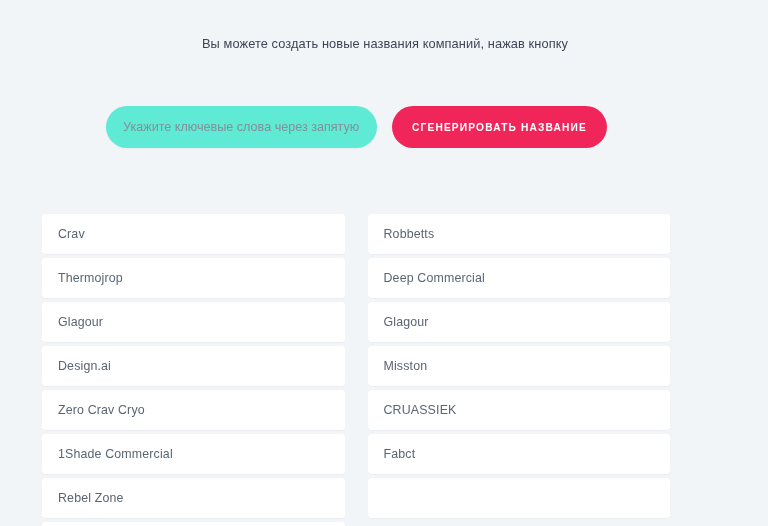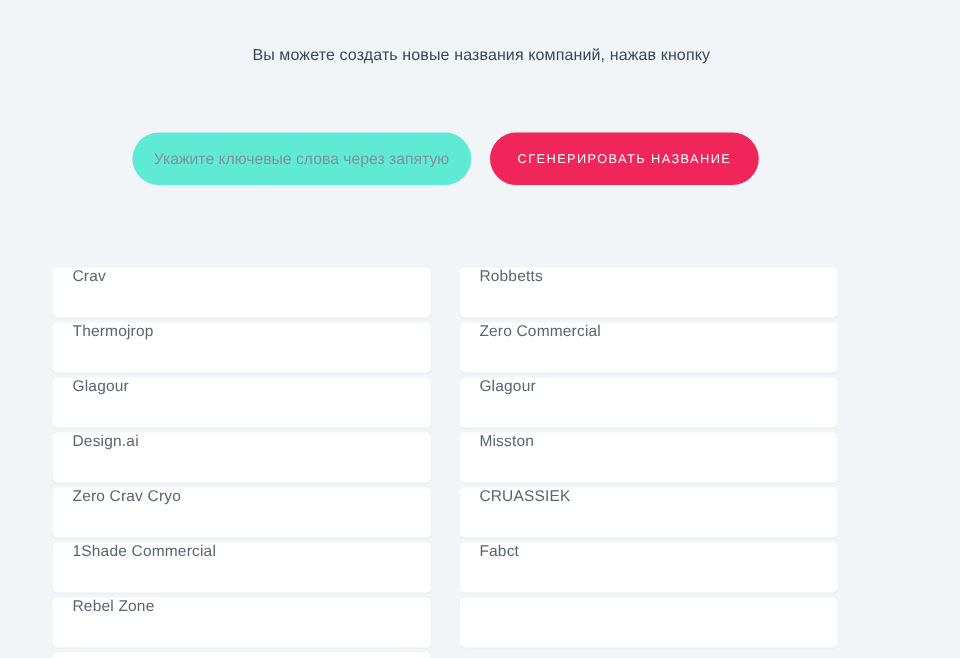--- a/index.html
+++ b/index.html
@@ -81,7 +81,7 @@
     color: #ffffff;
     font-family: "Liberation Sans", sans-serif;
     font-size: 10.2px;
-    font-weight: normal;
+    font-weight: bold;
     letter-spacing: 1.15px;
     text-transform: uppercase;
     cursor: pointer;

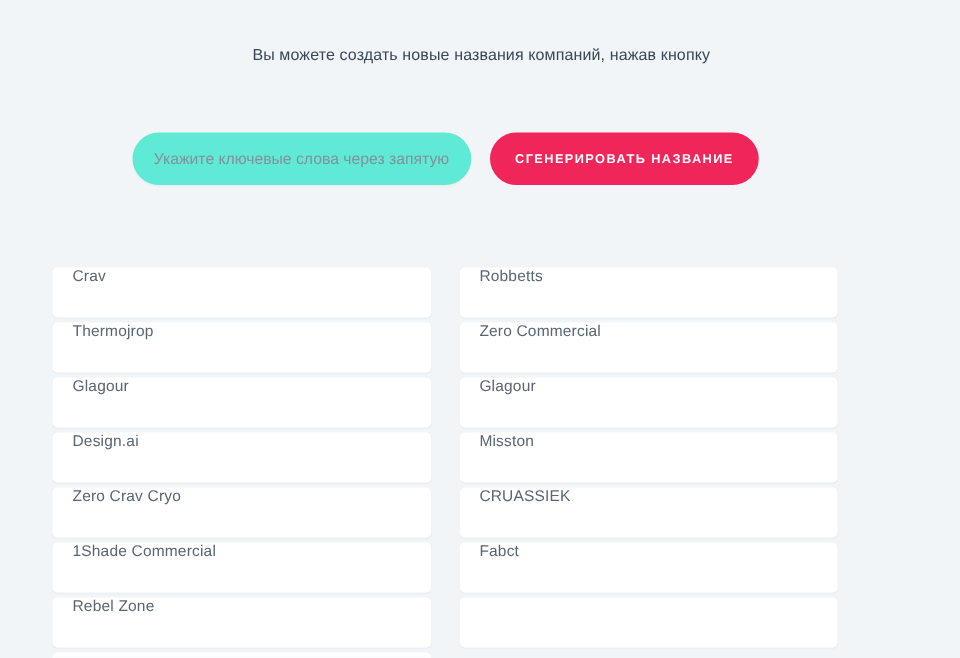--- a/index.html
+++ b/index.html
@@ -110,6 +110,7 @@
     background: #ffffff;
     border-radius: 4px;
     display: flex;
+    align-items: center;
     padding: 0 16px;
     box-shadow: 0 1px 1px rgba(42, 60, 88, 0.035);
   }

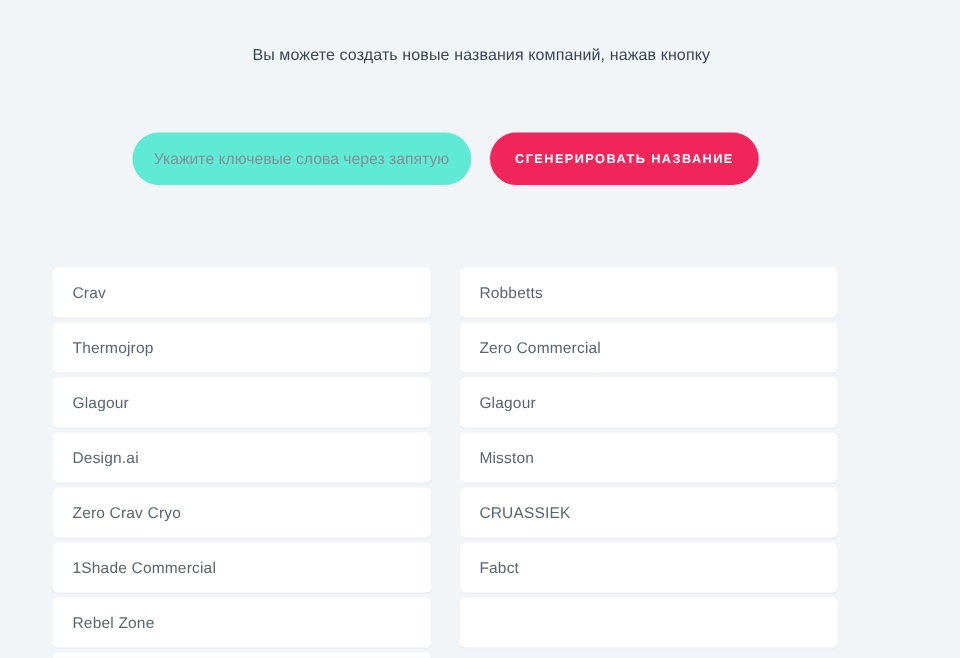--- a/index.html
+++ b/index.html
@@ -171,7 +171,7 @@
         <span class="name-card-label">Robbetts</span>
       </div>
       <div class="name-card">
-        <span class="name-card-label">Zero Commercial</span>
+        <span class="name-card-label">Deep Commercial</span>
       </div>
       <div class="name-card">
         <span class="name-card-label">Glagour</span>

